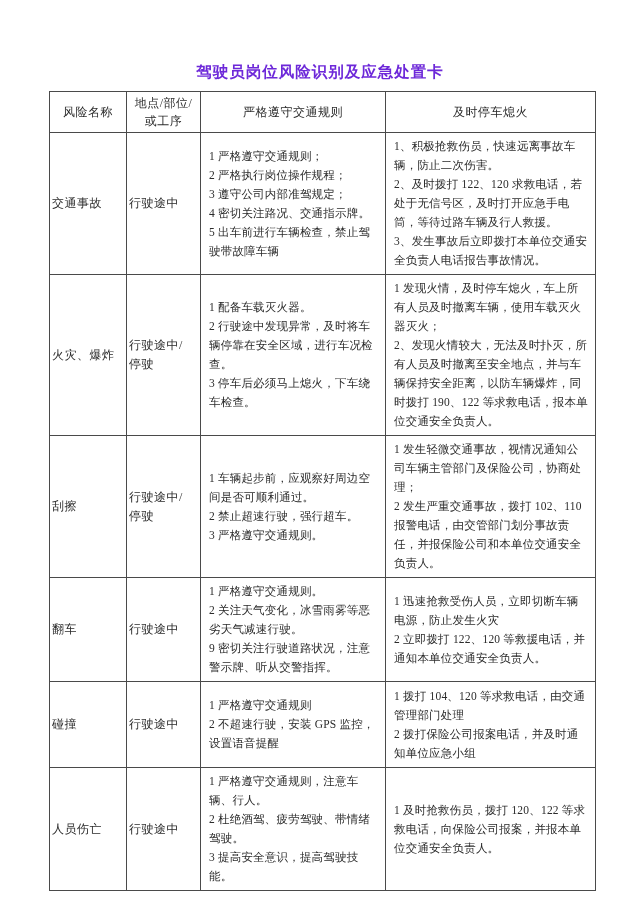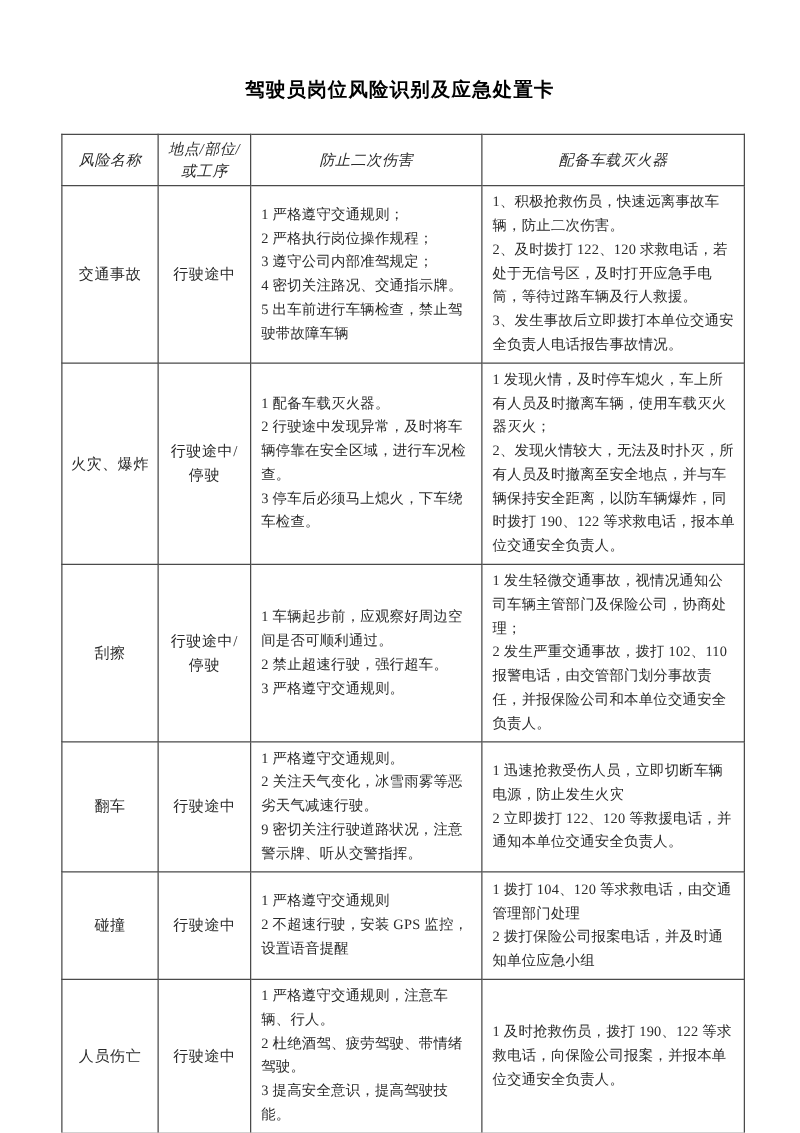--- a/index.html
+++ b/index.html
@@ -14,12 +14,12 @@
   .page { position: relative; width: 640px; height: 906px; }
 
   .title {
-    margin: 62px 0 24px 0;
+    margin: 62px 0 8px 0;
     text-align: center;
     font-size: 15.5px;
     font-weight: bold;
     letter-spacing: 1px;
-    color: #000000;
+    color: #6d28d9;
   }
 
   table.risk-table {

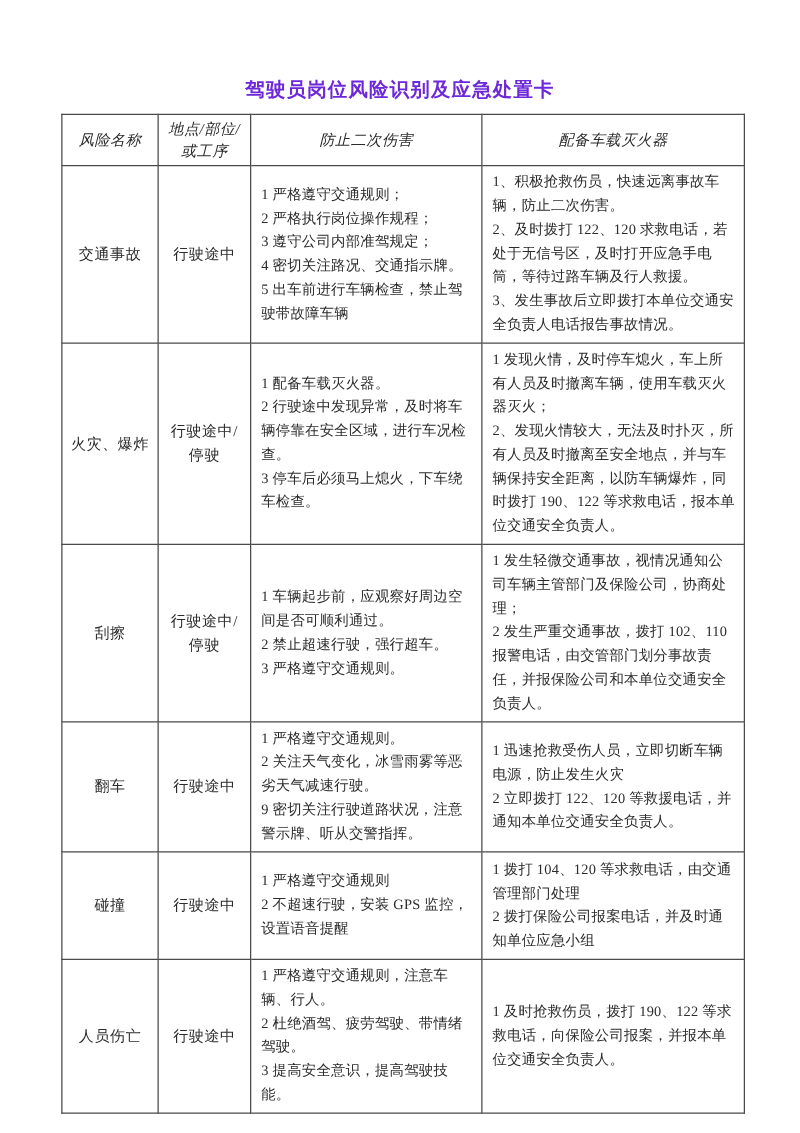--- a/index.html
+++ b/index.html
@@ -42,7 +42,7 @@
     padding: 2px;
     letter-spacing: 0.5px;
   }
-  tr.header-row { height: 40px; font-style: italic; }
+  tr.header-row { height: 40px; }
 
   td.cell-center {
     text-align: center;

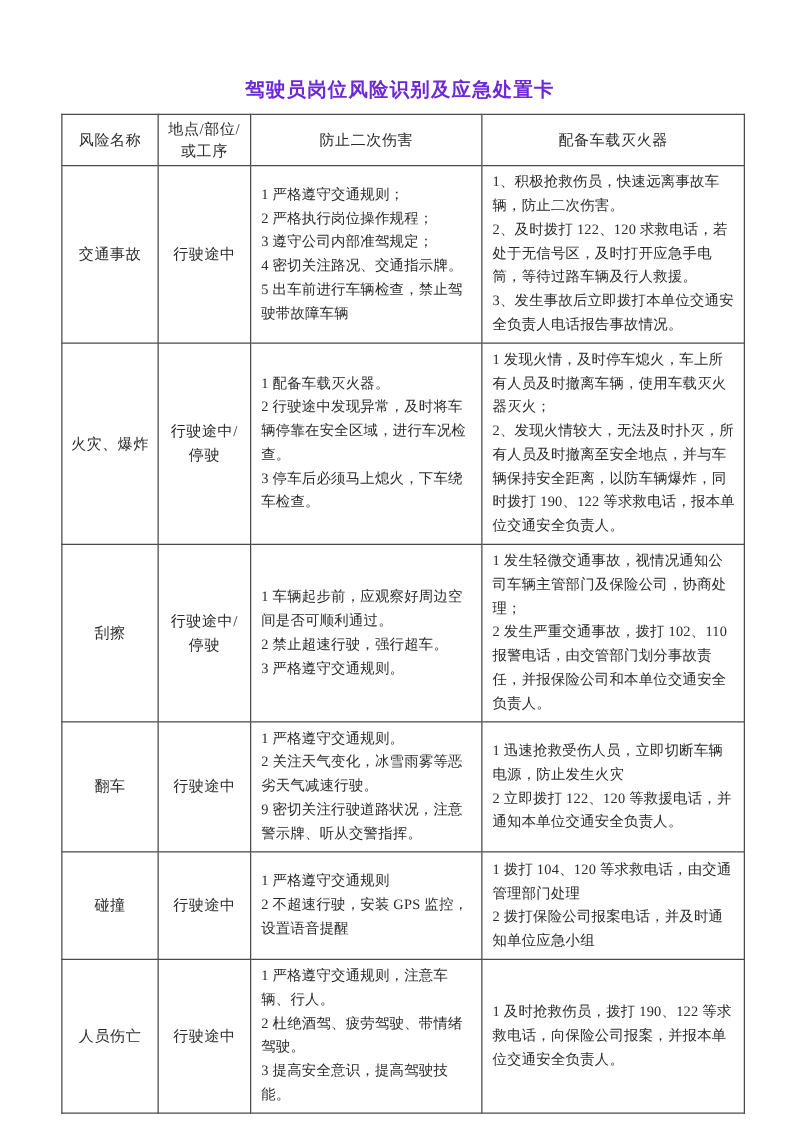--- a/index.html
+++ b/index.html
@@ -87,7 +87,7 @@
         <th>风险名称</th>
         <th>地点/部位/
 或工序</th>
-        <th>防止二次伤害</th>
+        <th>严格遵守交通规则</th>
         <th>配备车载灭火器</th>
       </tr>
     </thead>

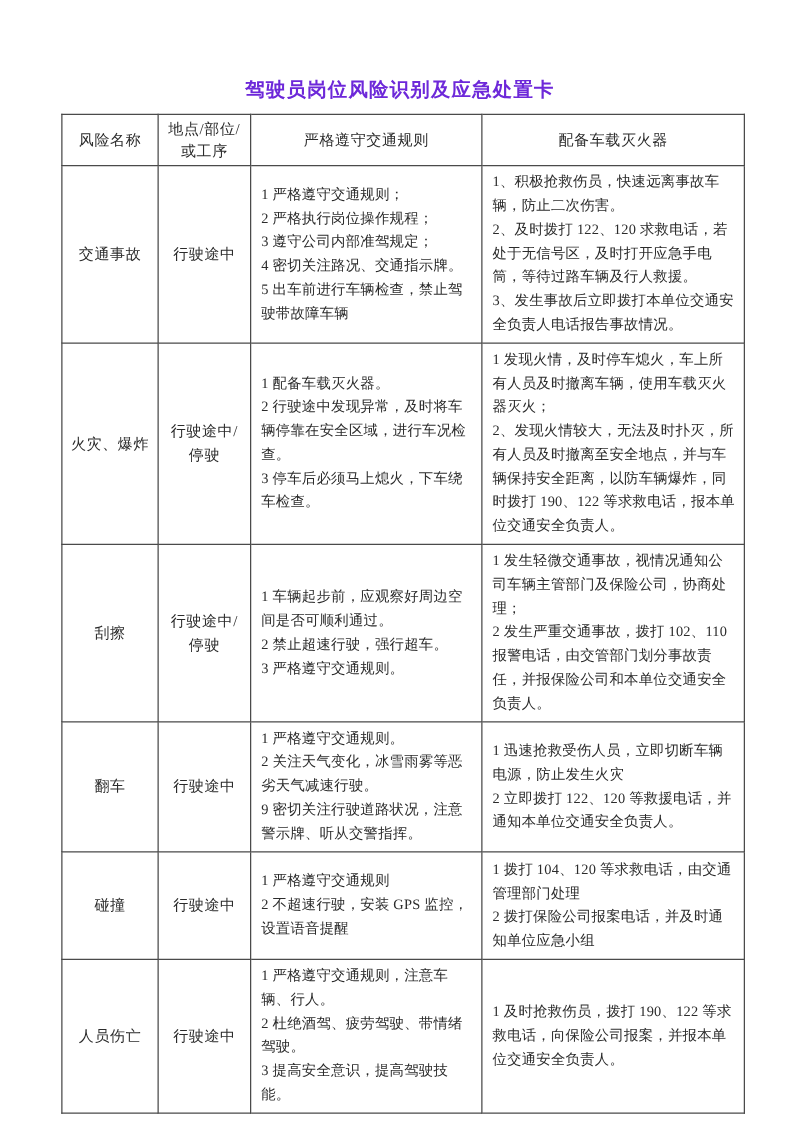--- a/index.html
+++ b/index.html
@@ -88,7 +88,7 @@
         <th>地点/部位/
 或工序</th>
         <th>严格遵守交通规则</th>
-        <th>配备车载灭火器</th>
+        <th>及时停车熄火</th>
       </tr>
     </thead>
     <tbody>

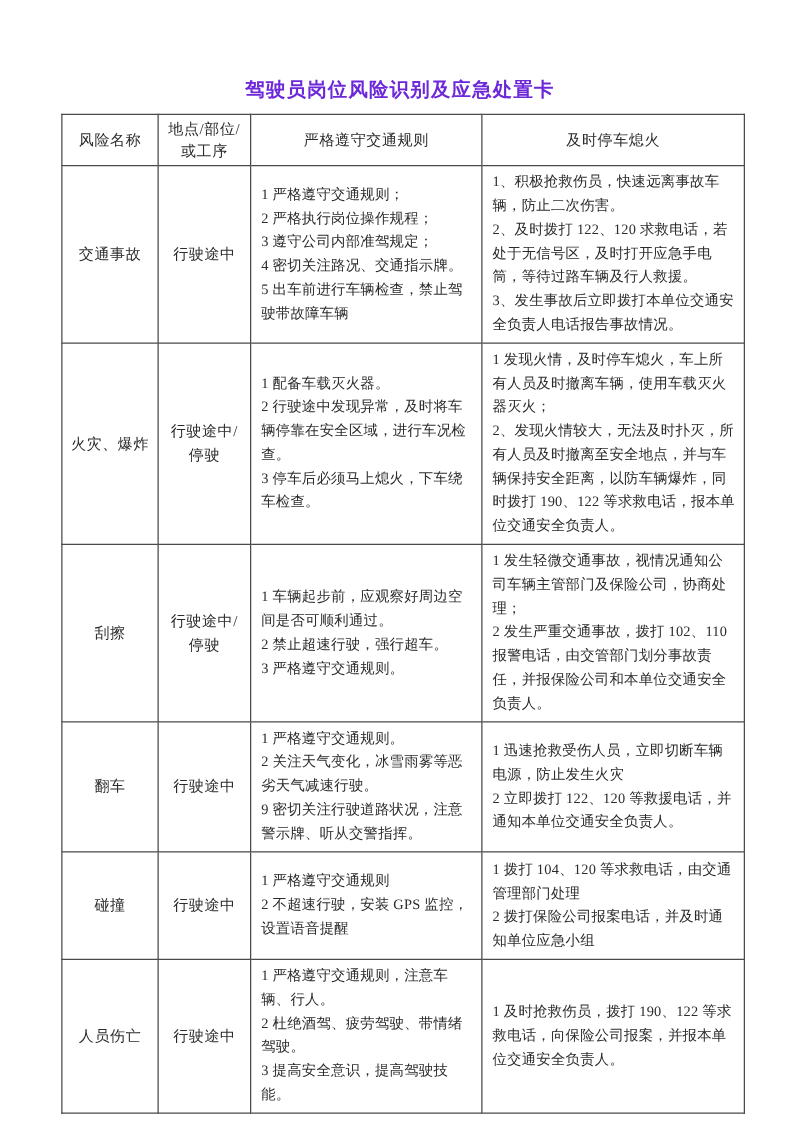--- a/index.html
+++ b/index.html
@@ -45,7 +45,6 @@
   tr.header-row { height: 40px; }
 
   td.cell-center {
-    text-align: center;
     font-size: 12px;
     letter-spacing: 0.5px;
     white-space: pre-line;

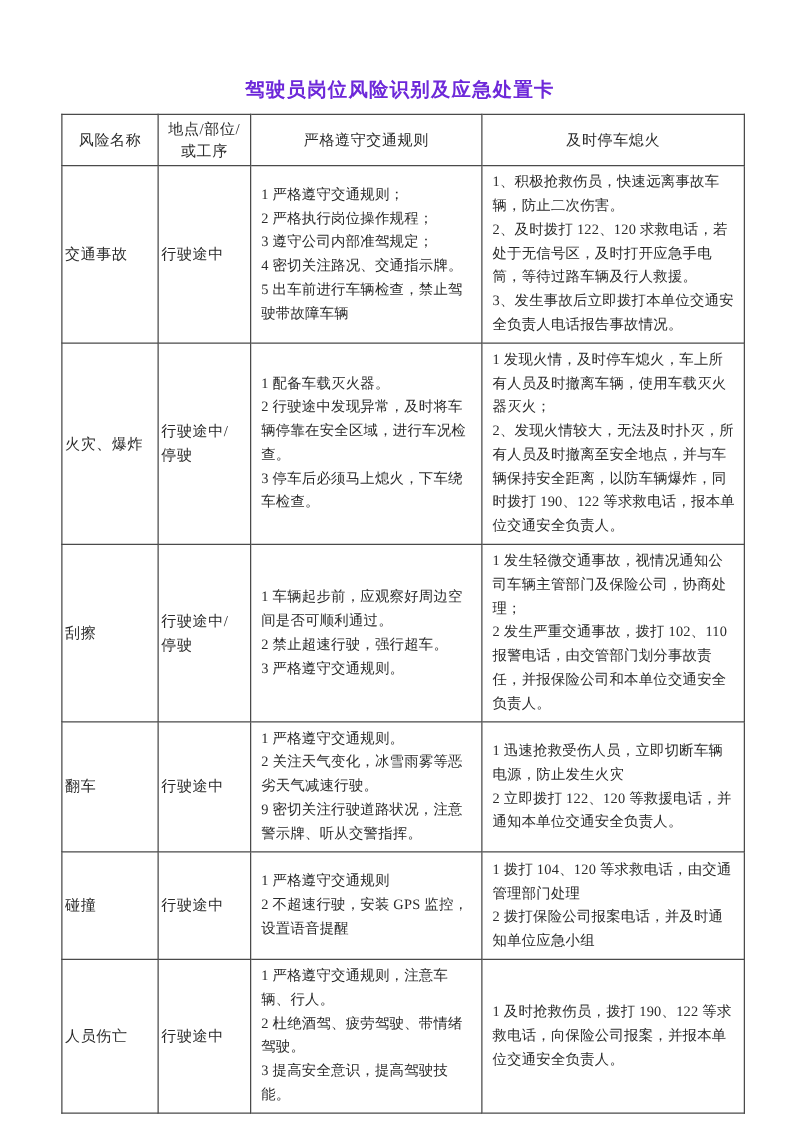--- a/index.html
+++ b/index.html
@@ -146,7 +146,7 @@
         <td class="cell-text">1 严格遵守交通规则，注意车辆、行人。
 2 杜绝酒驾、疲劳驾驶、带情绪驾驶。
 3 提高安全意识，提高驾驶技能。</td>
-        <td class="cell-text">1 及时抢救伤员，拨打 190、122 等求救电话，向保险公司报案，并报本单位交通安全负责人。</td>
+        <td class="cell-text">1 及时抢救伤员，拨打 120、122 等求救电话，向保险公司报案，并报本单位交通安全负责人。</td>
       </tr>
     </tbody>
   </table>

